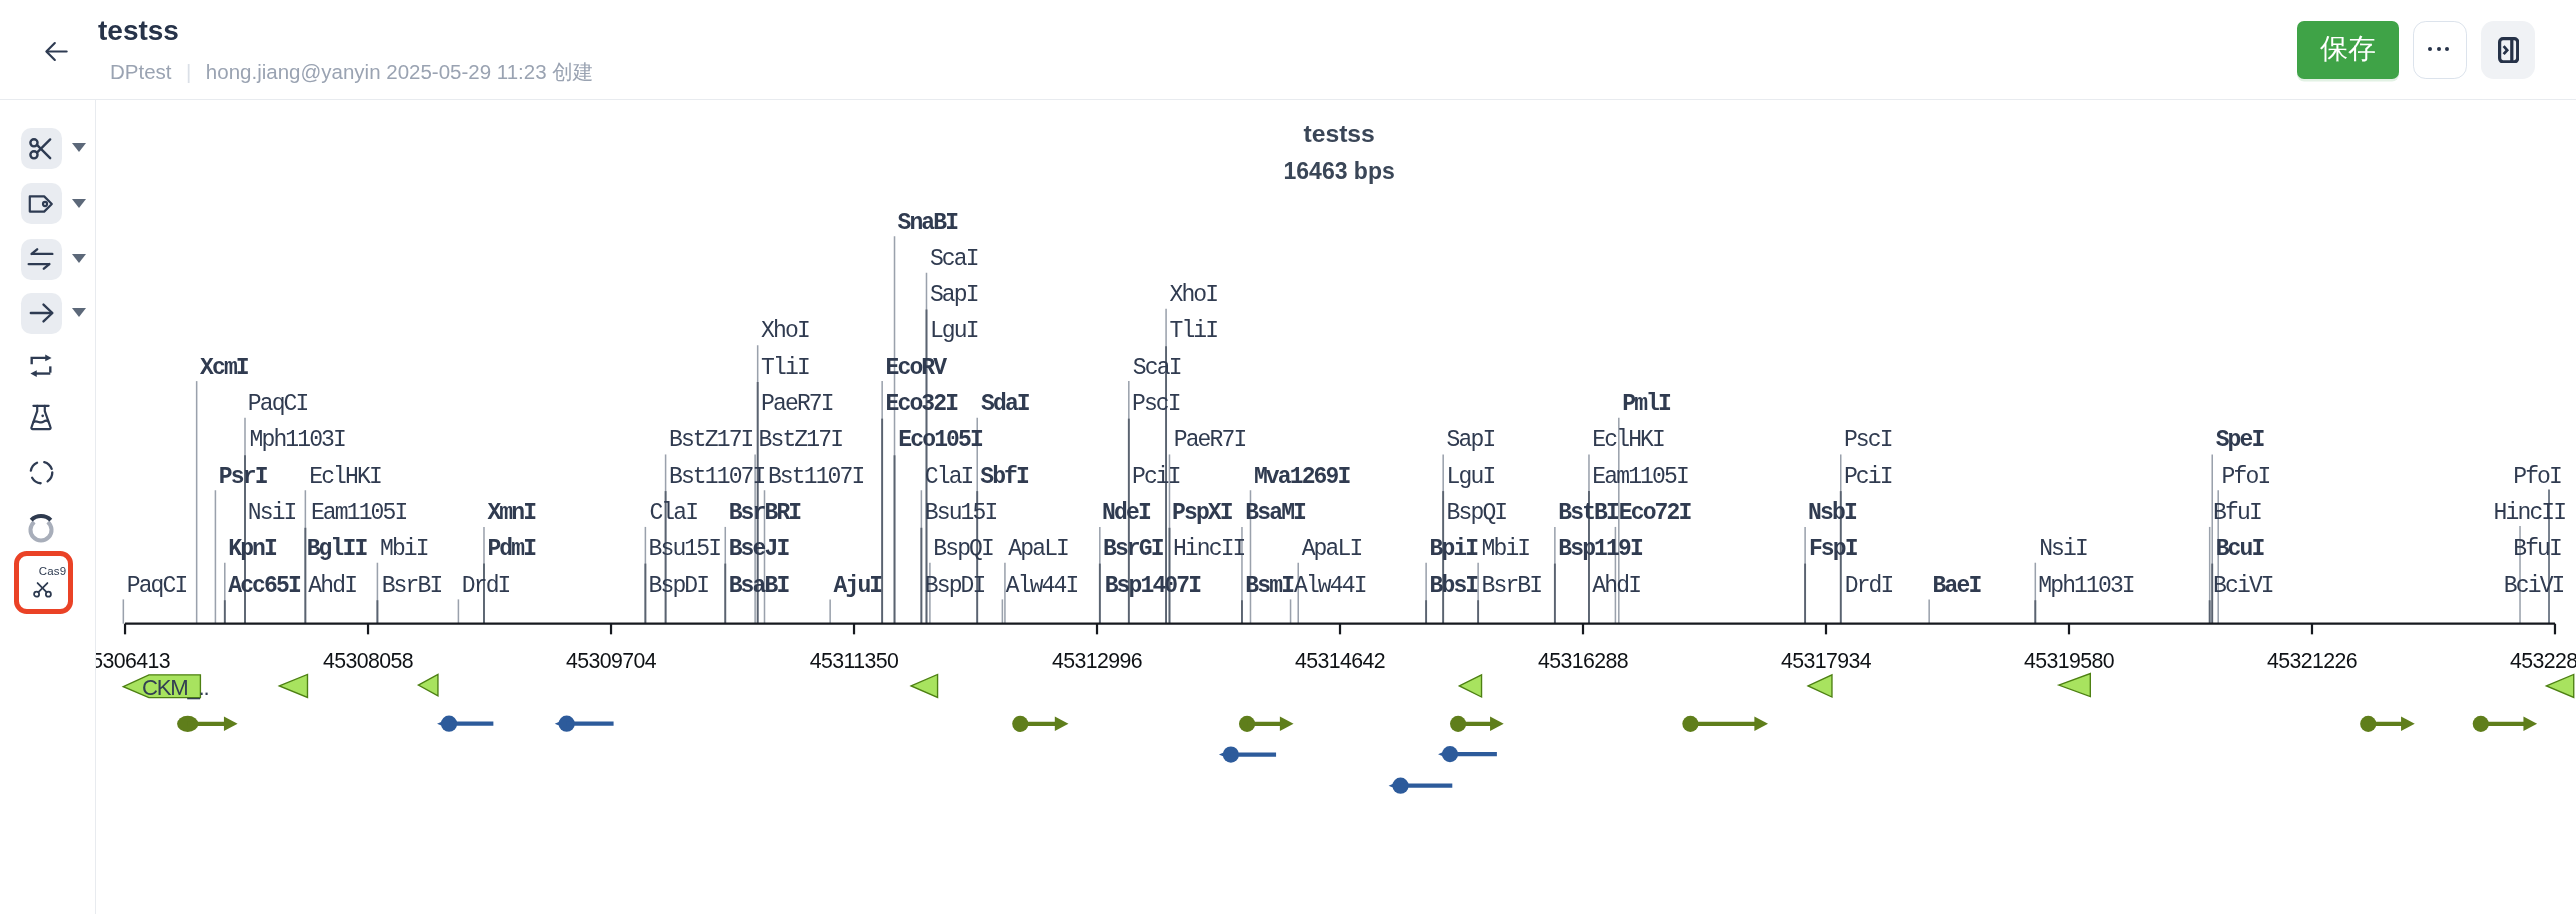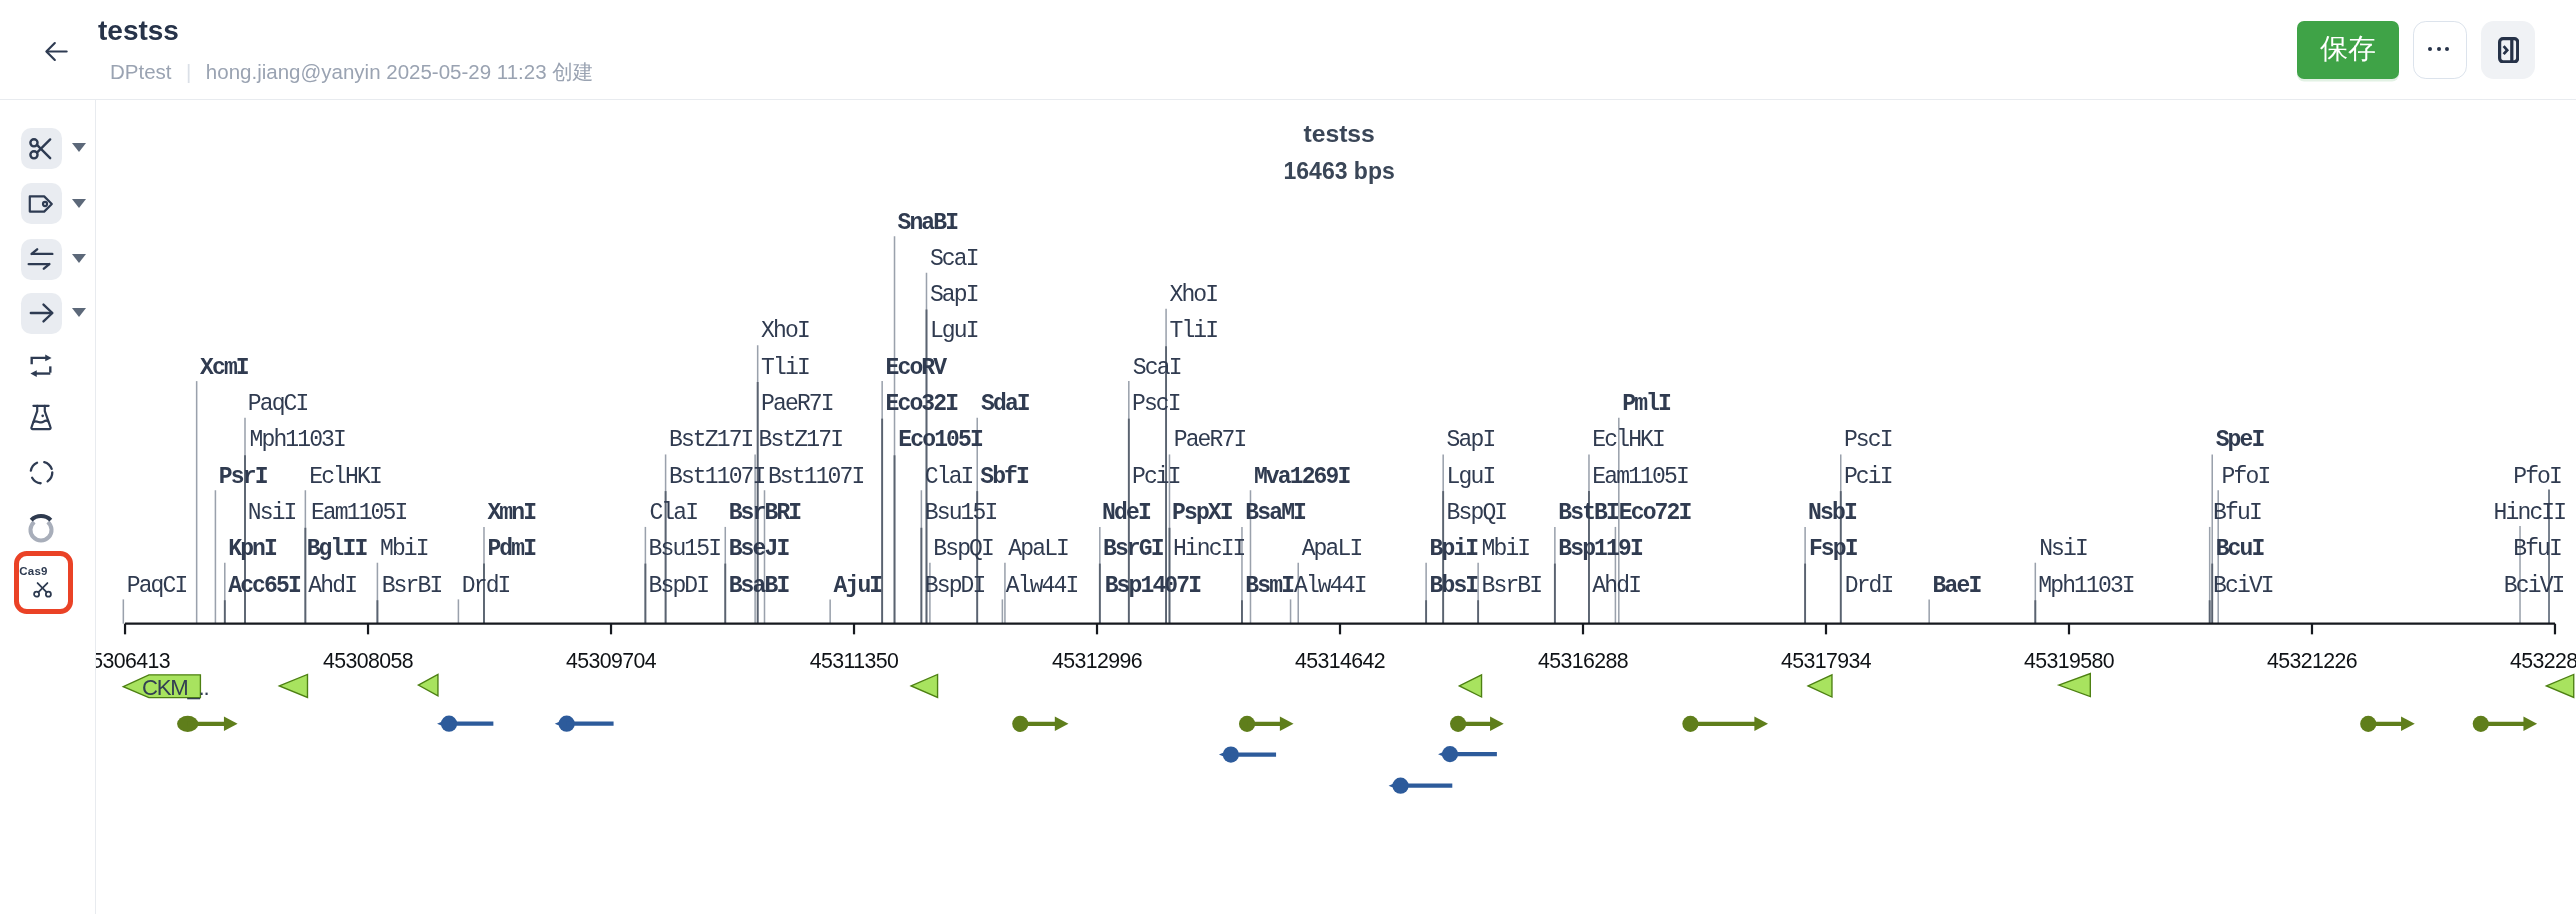--- a/index.html
+++ b/index.html
@@ -320,7 +320,7 @@
     <path d="M7.33 7.33 A16.5 16.5 0 0 1 30.67 7.33" stroke="#2e3a4e" stroke-width="4.8"></path>
   </svg>
 <div class="abs" style="left:13.6px;top:551px;width:59px;height:63px;border:5.1px solid #ea4226;border-radius:12.8px;background:#fff;"></div>
-<div class="abs" style="left:4px;top:565px;width:59px;text-align:center;font-size:11.5px;font-weight:bold;color:#2d3a50;letter-spacing:0.2px;">Cas9</div>
+<div class="abs" style="left:23px;top:565px;width:59px;text-align:center;font-size:11.5px;font-weight:normal;color:#2d3a50;letter-spacing:0.2px;">Cas9</div>
 <svg class="abs" style="left:33px;top:582px" width="19" height="16" viewBox="0 0 22 19" fill="none" stroke="#2d3a50" stroke-width="2.1" stroke-linecap="round">
     <circle cx="4" cy="14.4" r="3"></circle>
     <circle cx="18" cy="14.4" r="3"></circle>

